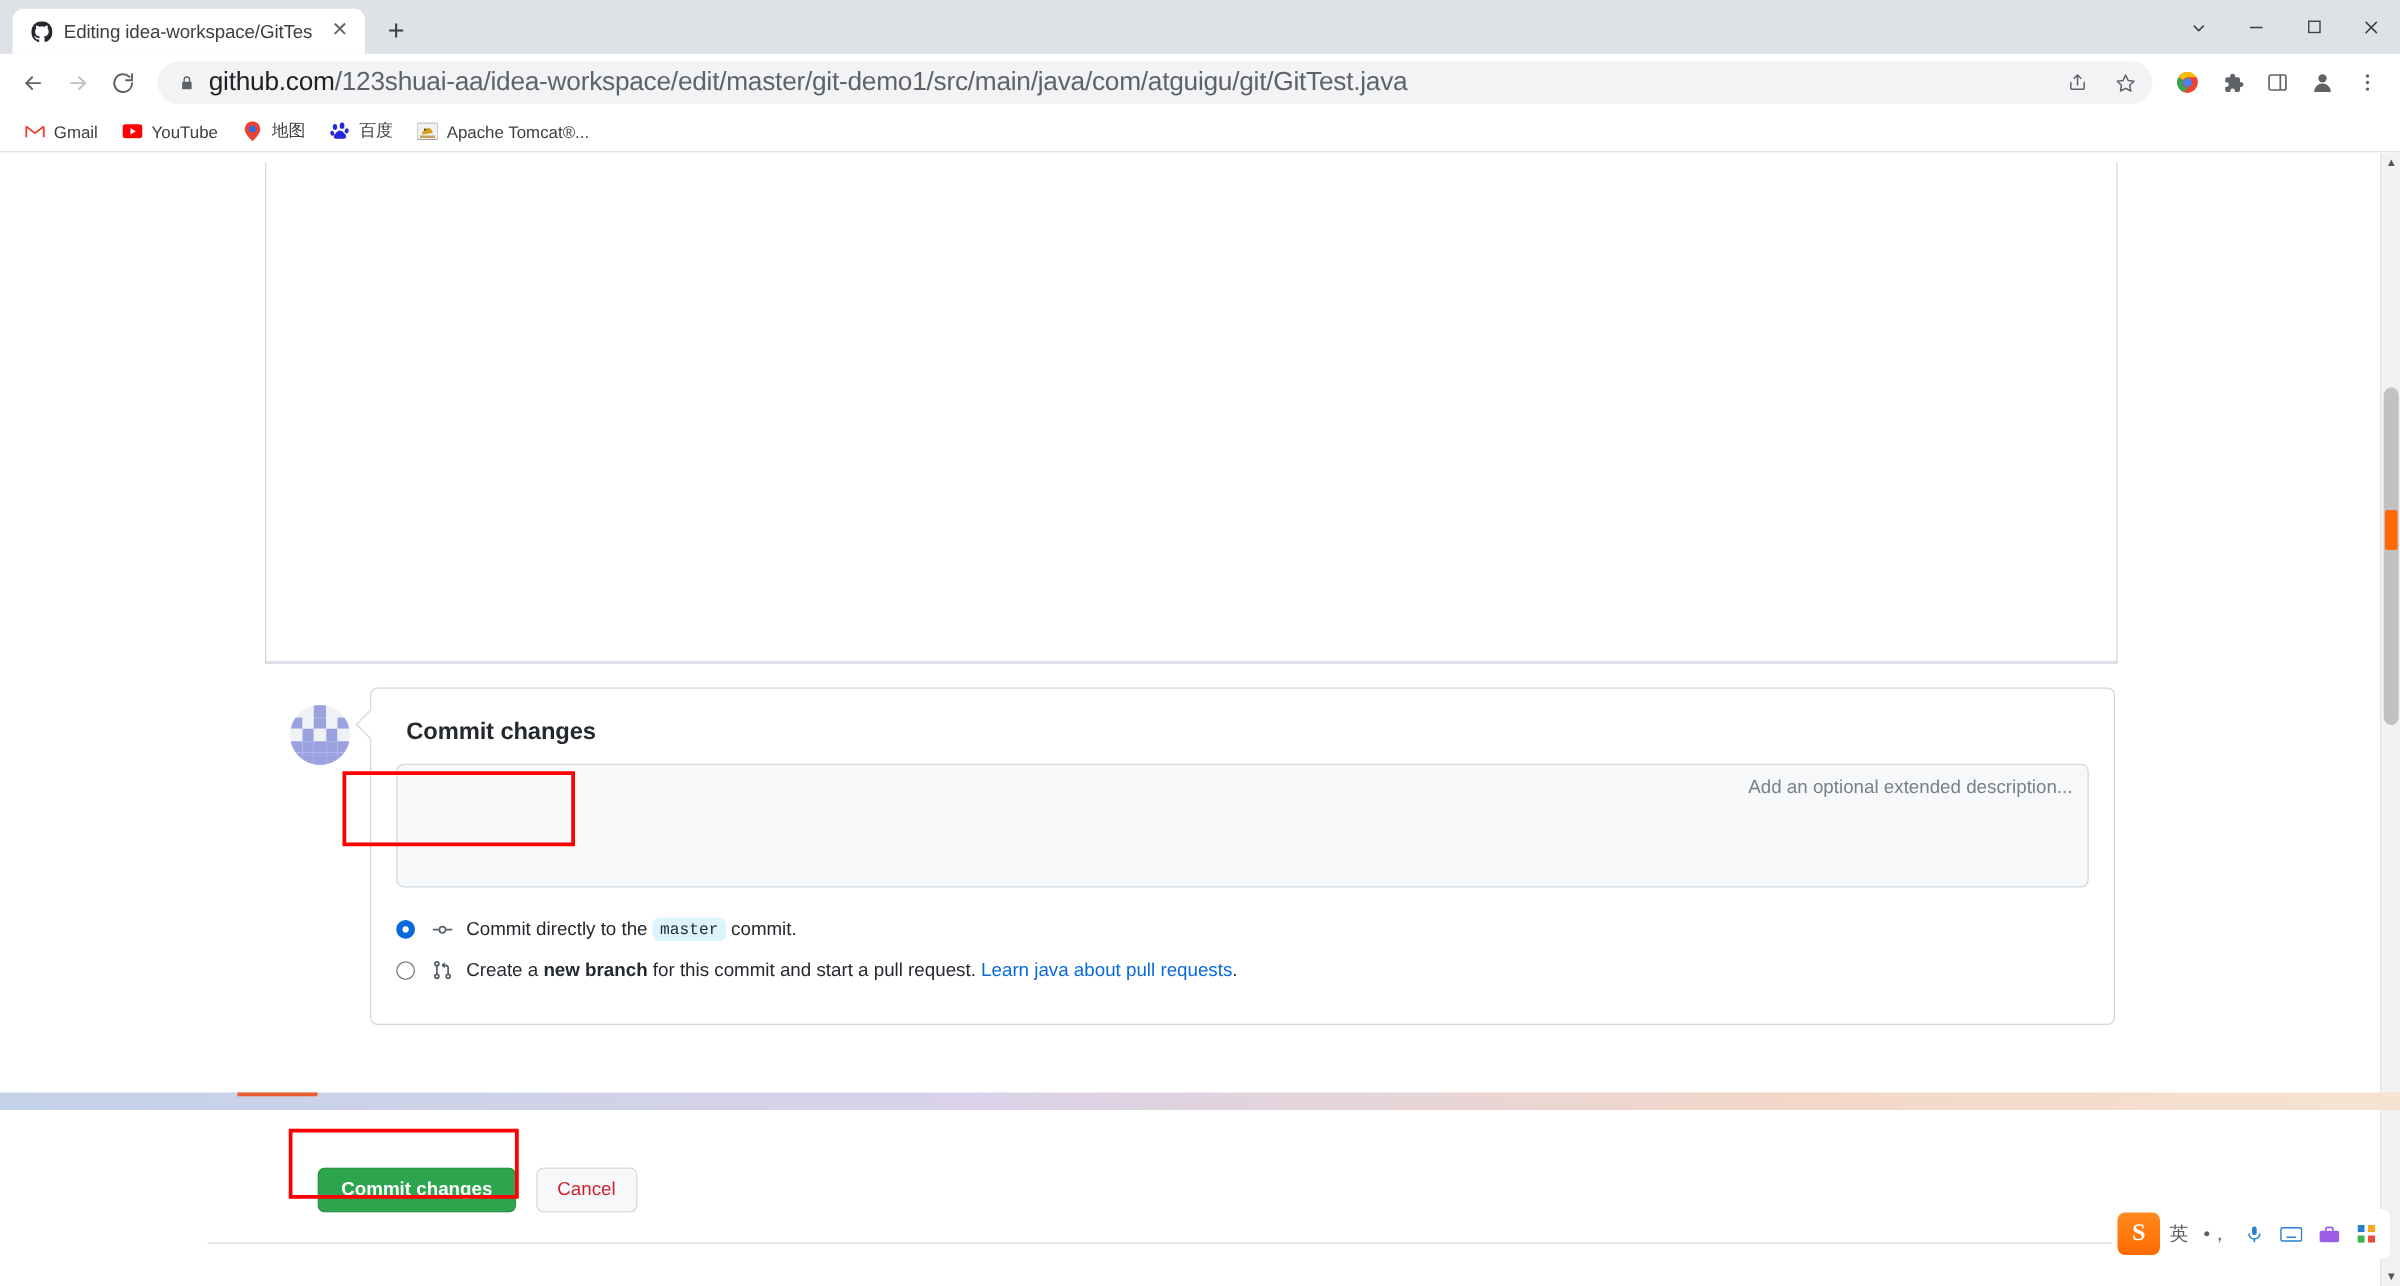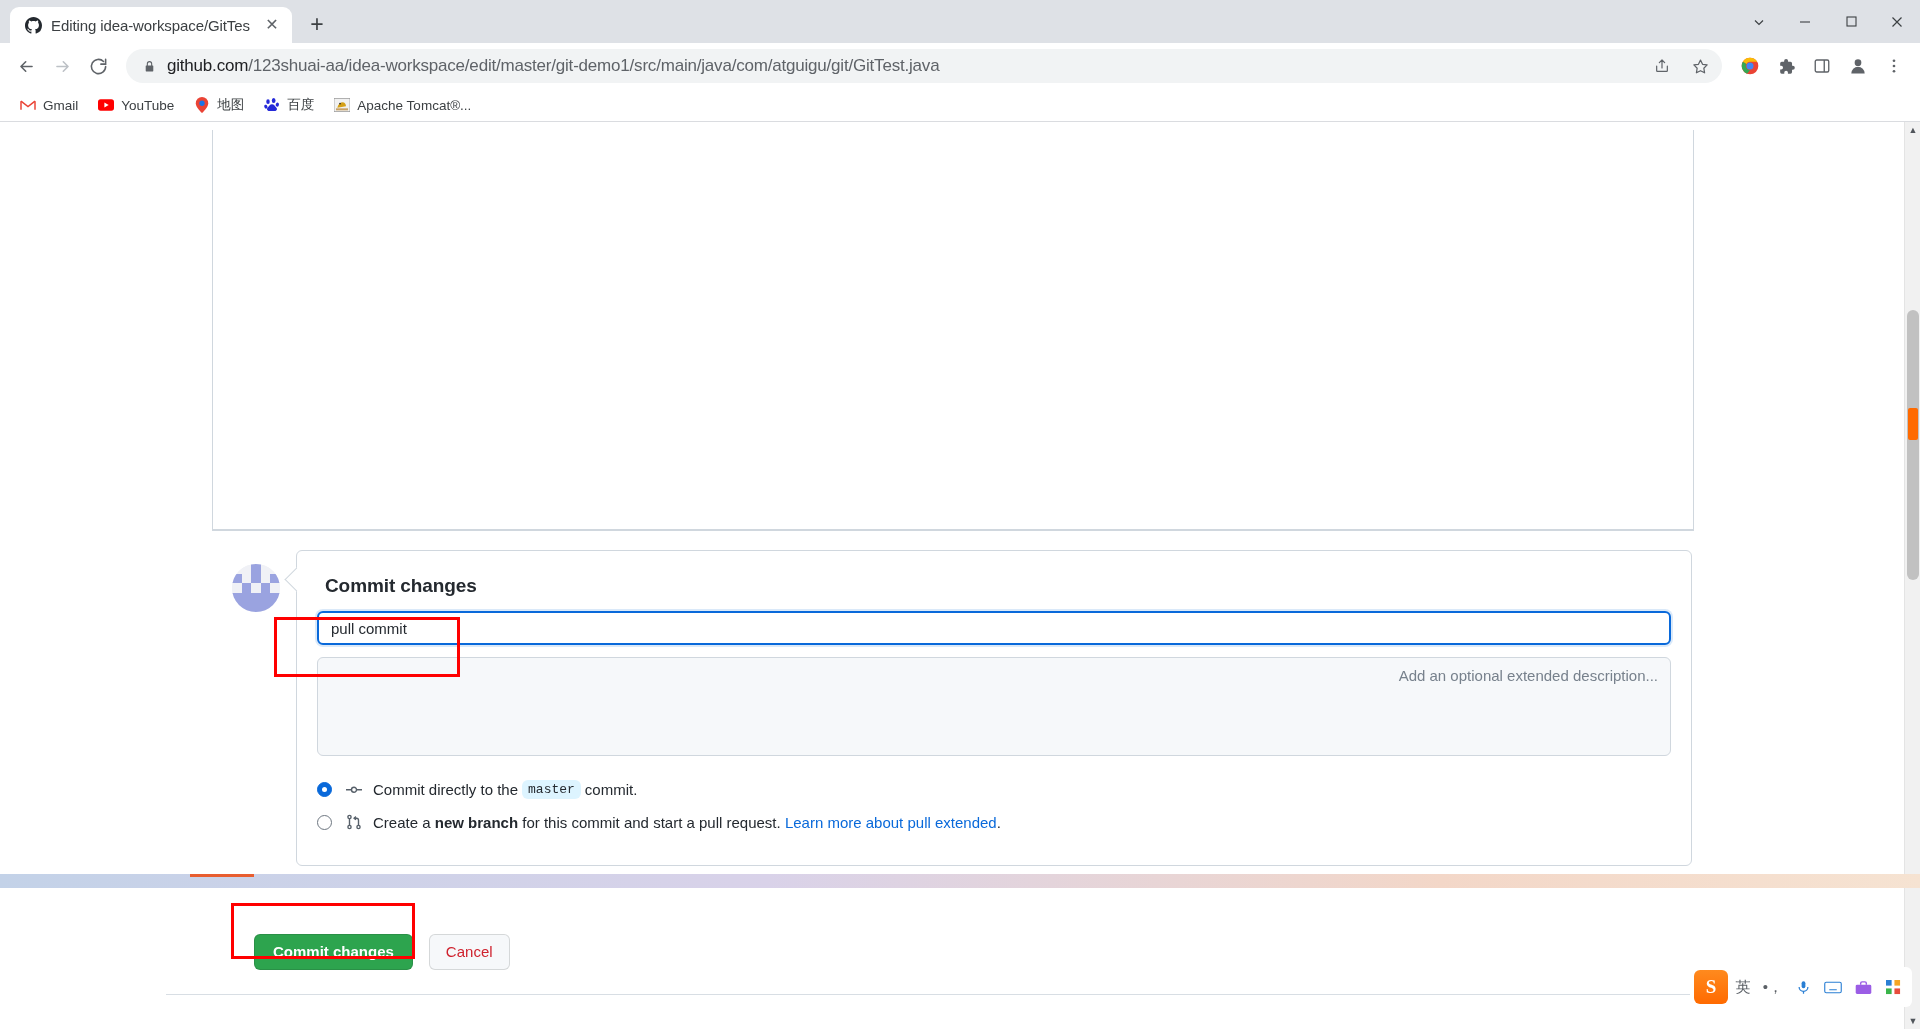--- a/index.html
+++ b/index.html
@@ -56,7 +56,7 @@
   }
   .omnibox-lock { width: 16px; height: 16px; flex:0 0 16px; display:flex;align-items:center;justify-content:center; }
   .omnibox-url {
-    flex: 1; font-size: 17px; color: #202124; white-space: nowrap;
+    flex: 1; font-size: 21px; color: #202124; white-space: nowrap;
     overflow: hidden; text-overflow: clip; letter-spacing: -0.2px;
   }
   .omnibox-url .host { color: #202124; }

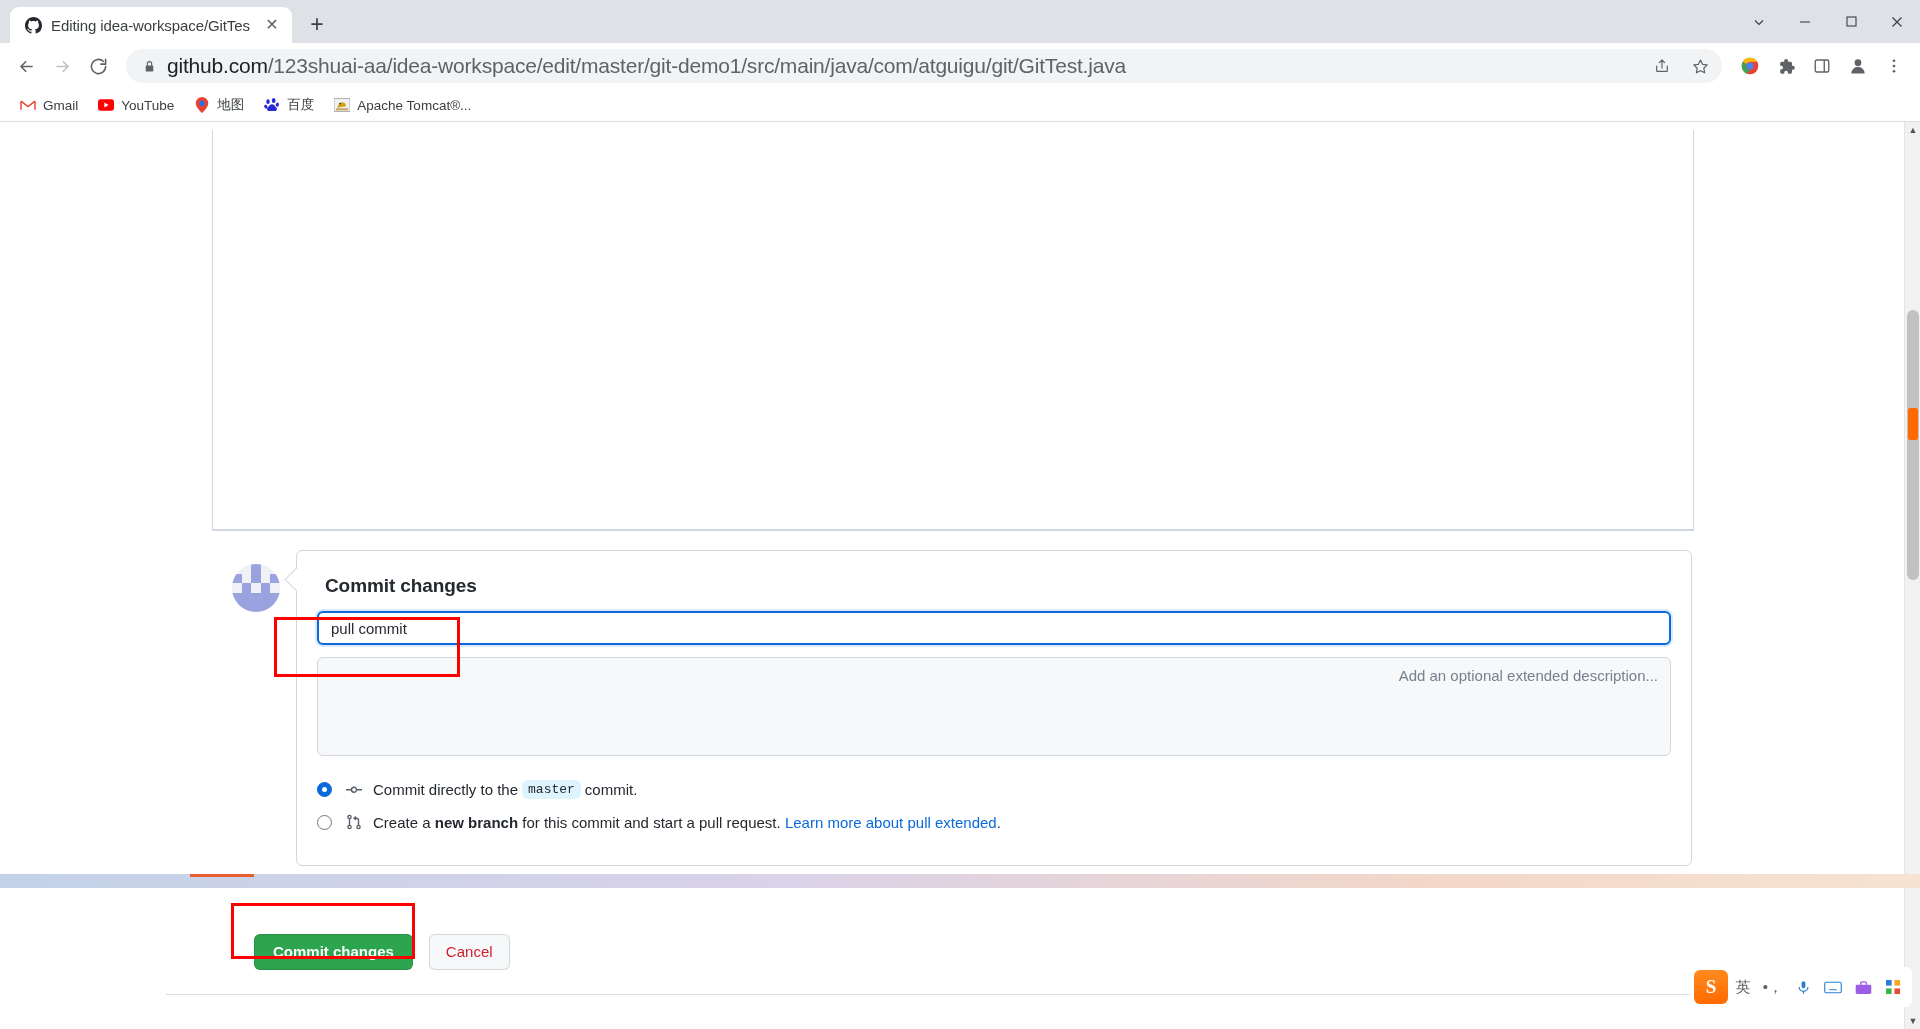--- a/index.html
+++ b/index.html
@@ -410,7 +410,6 @@
       <div class="commit-card">
         <div class="commit-title">Commit changes</div>
 
-        <input class="commit-subject" type="text" value="pull commit" style="">
 
         <textarea class="commit-desc" placeholder="Add an optional extended description..." style=""></textarea>
 

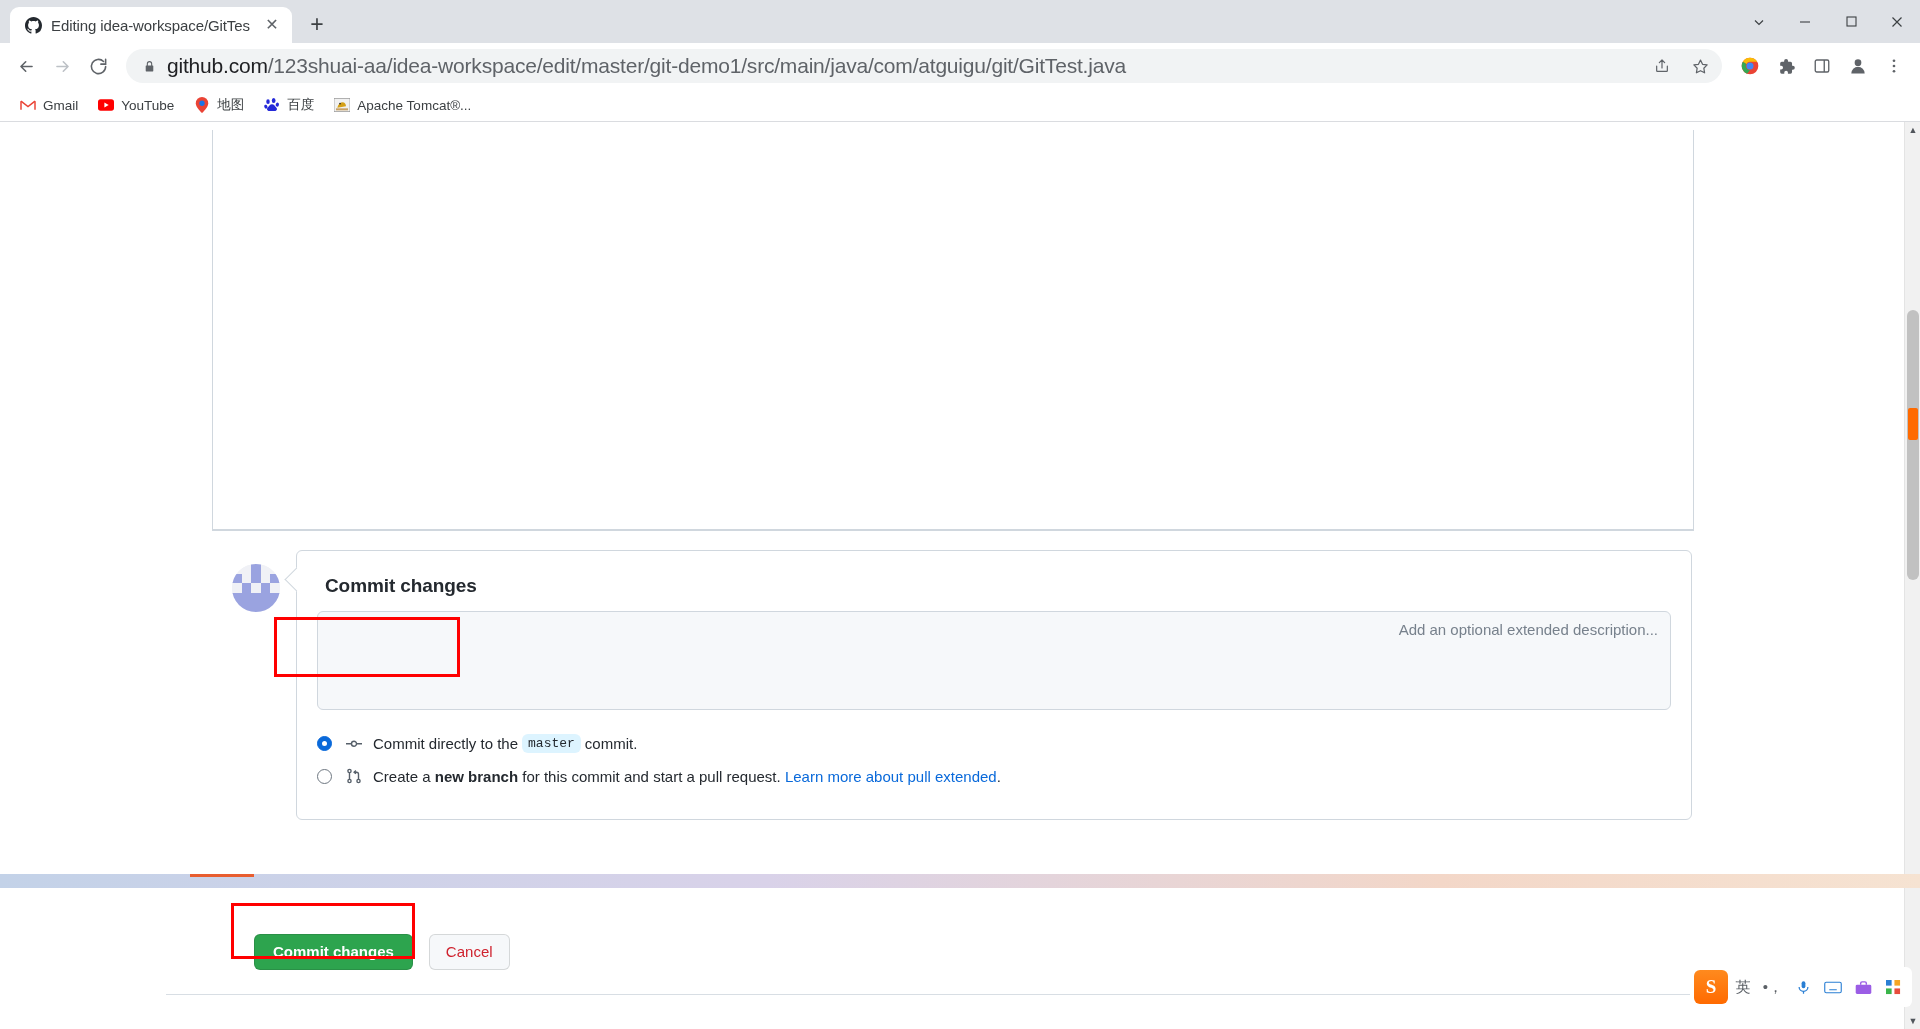--- a/index.html
+++ b/index.html
@@ -439,7 +439,7 @@
                   <path d="m10 2.6-2 1.6 2 1.6" stroke-linejoin="round"></path>
                 </svg>
             </span>
-            <span>Create a</span>&nbsp;<b>new branch</b>&nbsp;<span>for this commit and start a pull request.</span>&nbsp;<a href="#">Learn more about pull extended</a><span>.</span>
+            <span>Create a</span>&nbsp;<b>new branch</b>&nbsp;<span>for this commit and start a pull request.</span>&nbsp;<a href="#">Learn java about pull requests</a><span>.</span>
           </div>
 
         </div>

